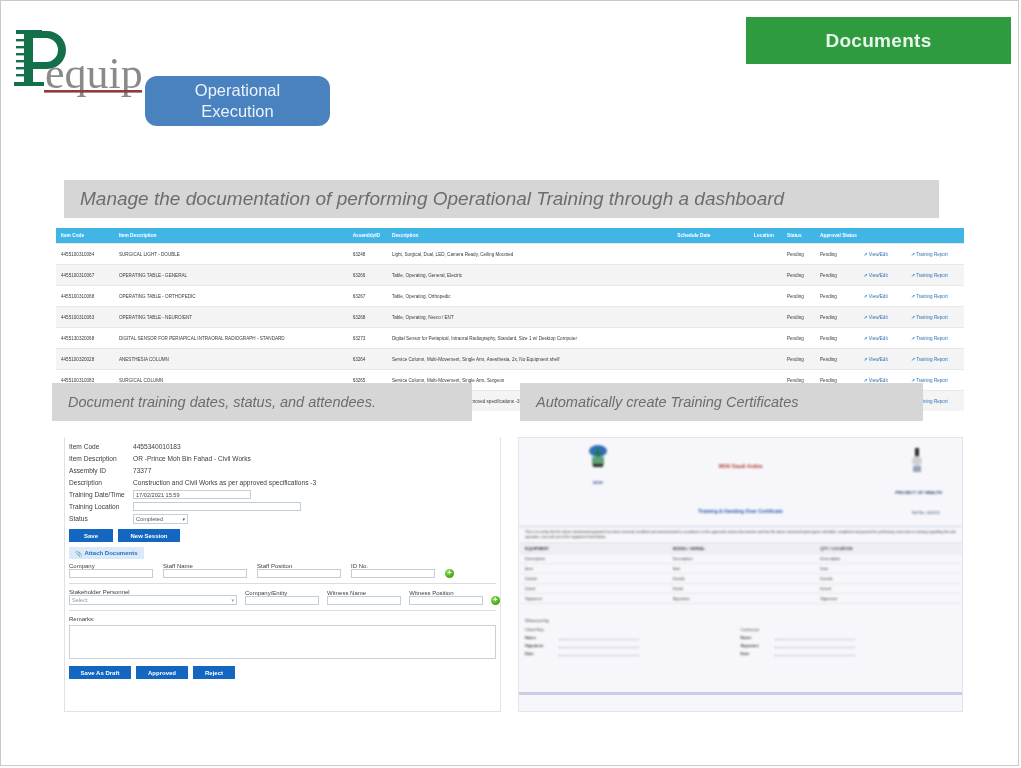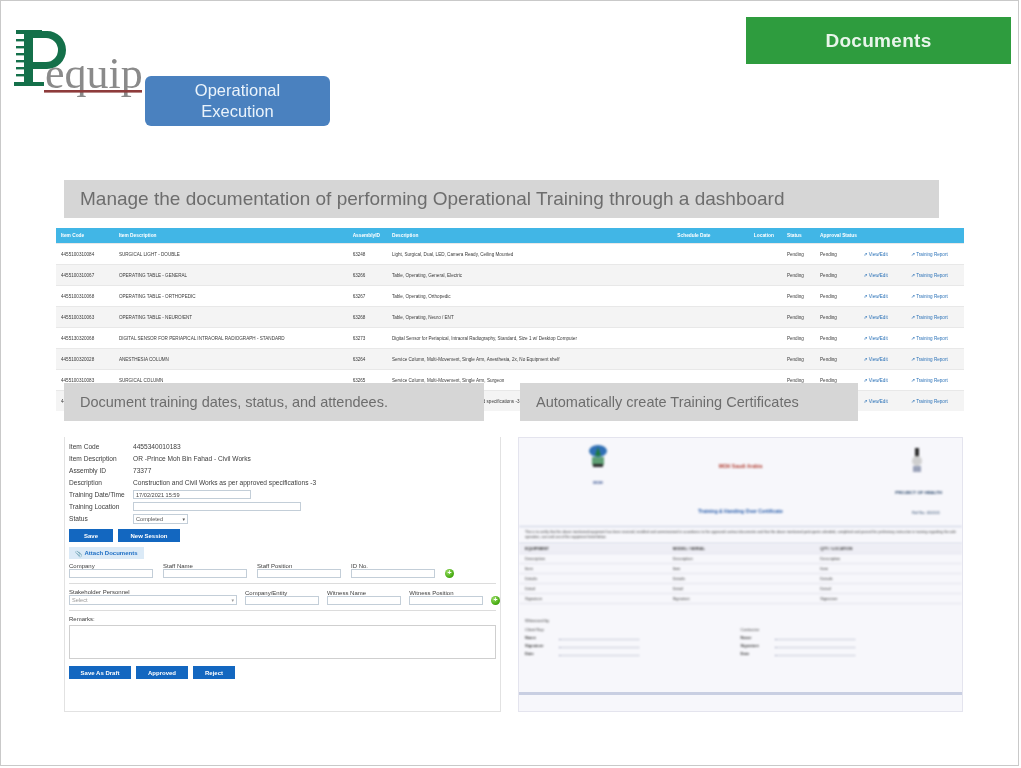--- a/index.html
+++ b/index.html
@@ -22,7 +22,7 @@
 
   .module-chip{
     position:absolute;left:145px;top:76px;width:185px;height:50px;
-    background:#4a81bf;border-radius:6px;
+    background:#4a81bf;border-radius:12px;
     display:flex;align-items:center;justify-content:center;
     color:#eaf3fb;font-size:16.5px;line-height:1.25;text-align:center;
   }

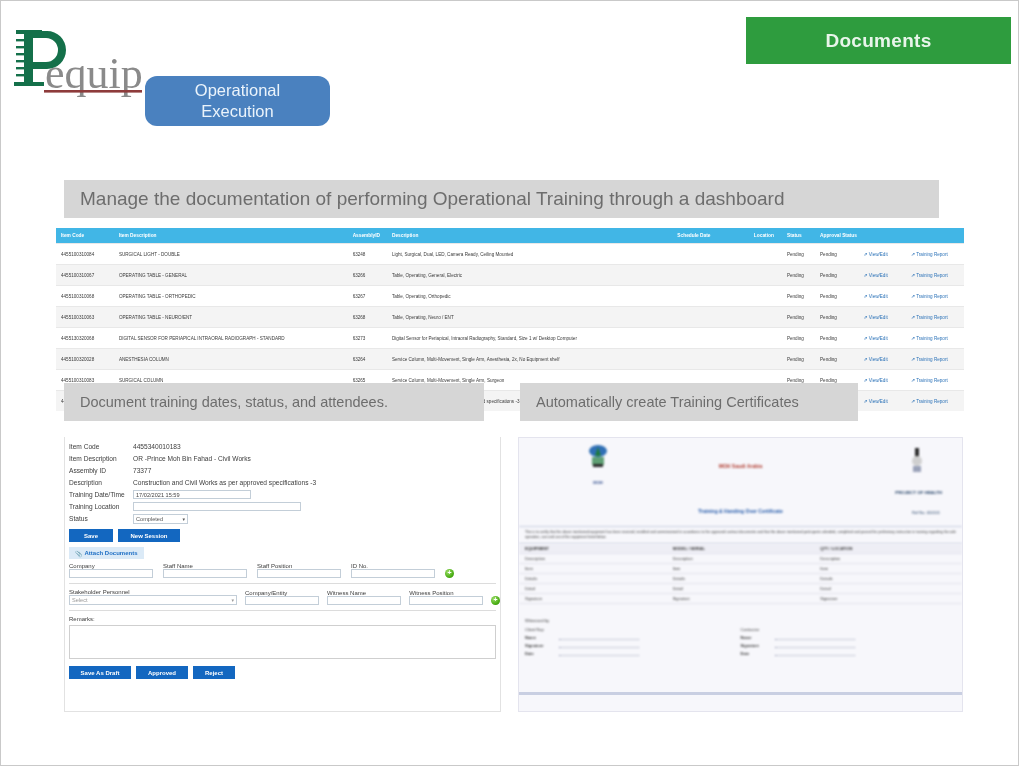--- a/index.html
+++ b/index.html
@@ -36,7 +36,7 @@
   
   .caption{
     position:absolute;background:#d6d6d6;color:#6d6d6d;
-    display:flex;align-items:center;
+    font-style:italic;display:flex;align-items:center;
     padding-left:16px;box-sizing:border-box;
   }
   #caption-main{left:64px;top:180px;width:875px;height:38px;font-size:19px;}

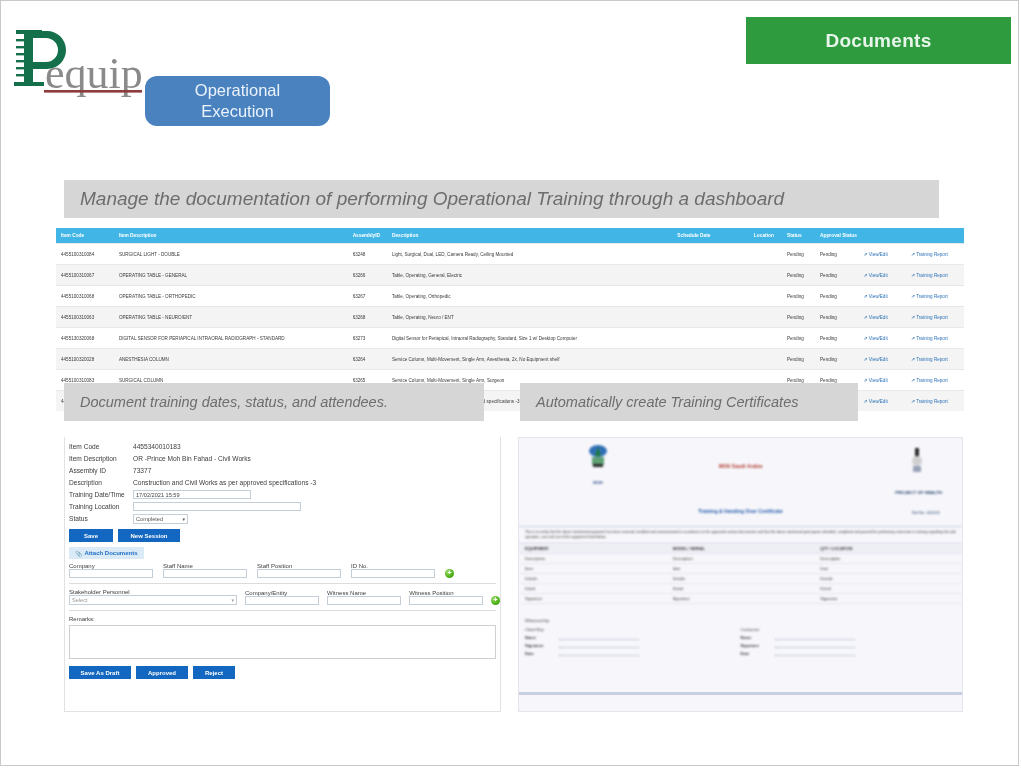--- a/index.html
+++ b/index.html
@@ -40,7 +40,7 @@
     padding-left:16px;box-sizing:border-box;
   }
   #caption-main{left:64px;top:180px;width:875px;height:38px;font-size:19px;}
-  #caption-left{left:64px;top:383px;width:420px;height:38px;font-size:14.5px;}
+  #caption-left{left:52px;top:383px;width:420px;height:38px;font-size:14.5px;}
   #caption-right{left:520px;top:383px;width:338px;height:38px;font-size:14.5px;}
 
   

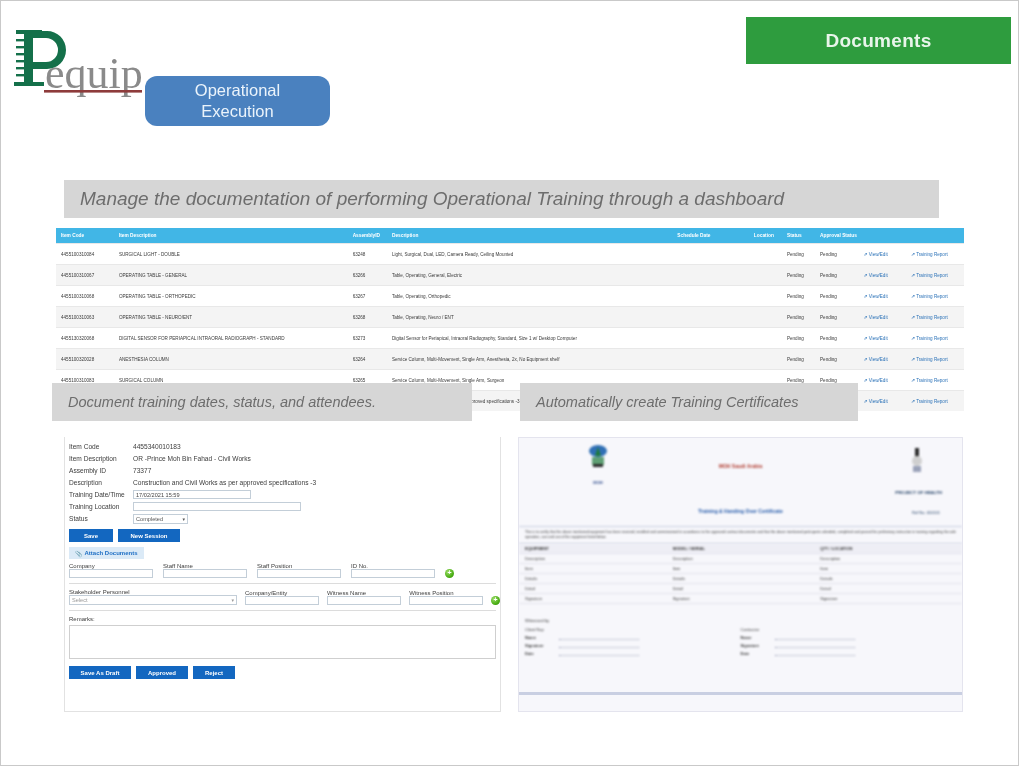--- a/index.html
+++ b/index.html
@@ -41,7 +41,7 @@
   }
   #caption-main{left:64px;top:180px;width:875px;height:38px;font-size:19px;}
   #caption-left{left:52px;top:383px;width:420px;height:38px;font-size:14.5px;}
-  #caption-right{left:520px;top:383px;width:338px;height:38px;font-size:14.5px;}
+  #caption-right{left:520px;top:383px;width:403px;height:38px;font-size:14.5px;}
 
   
   .table-wrap{position:absolute;left:56px;top:228px;width:908px;}

